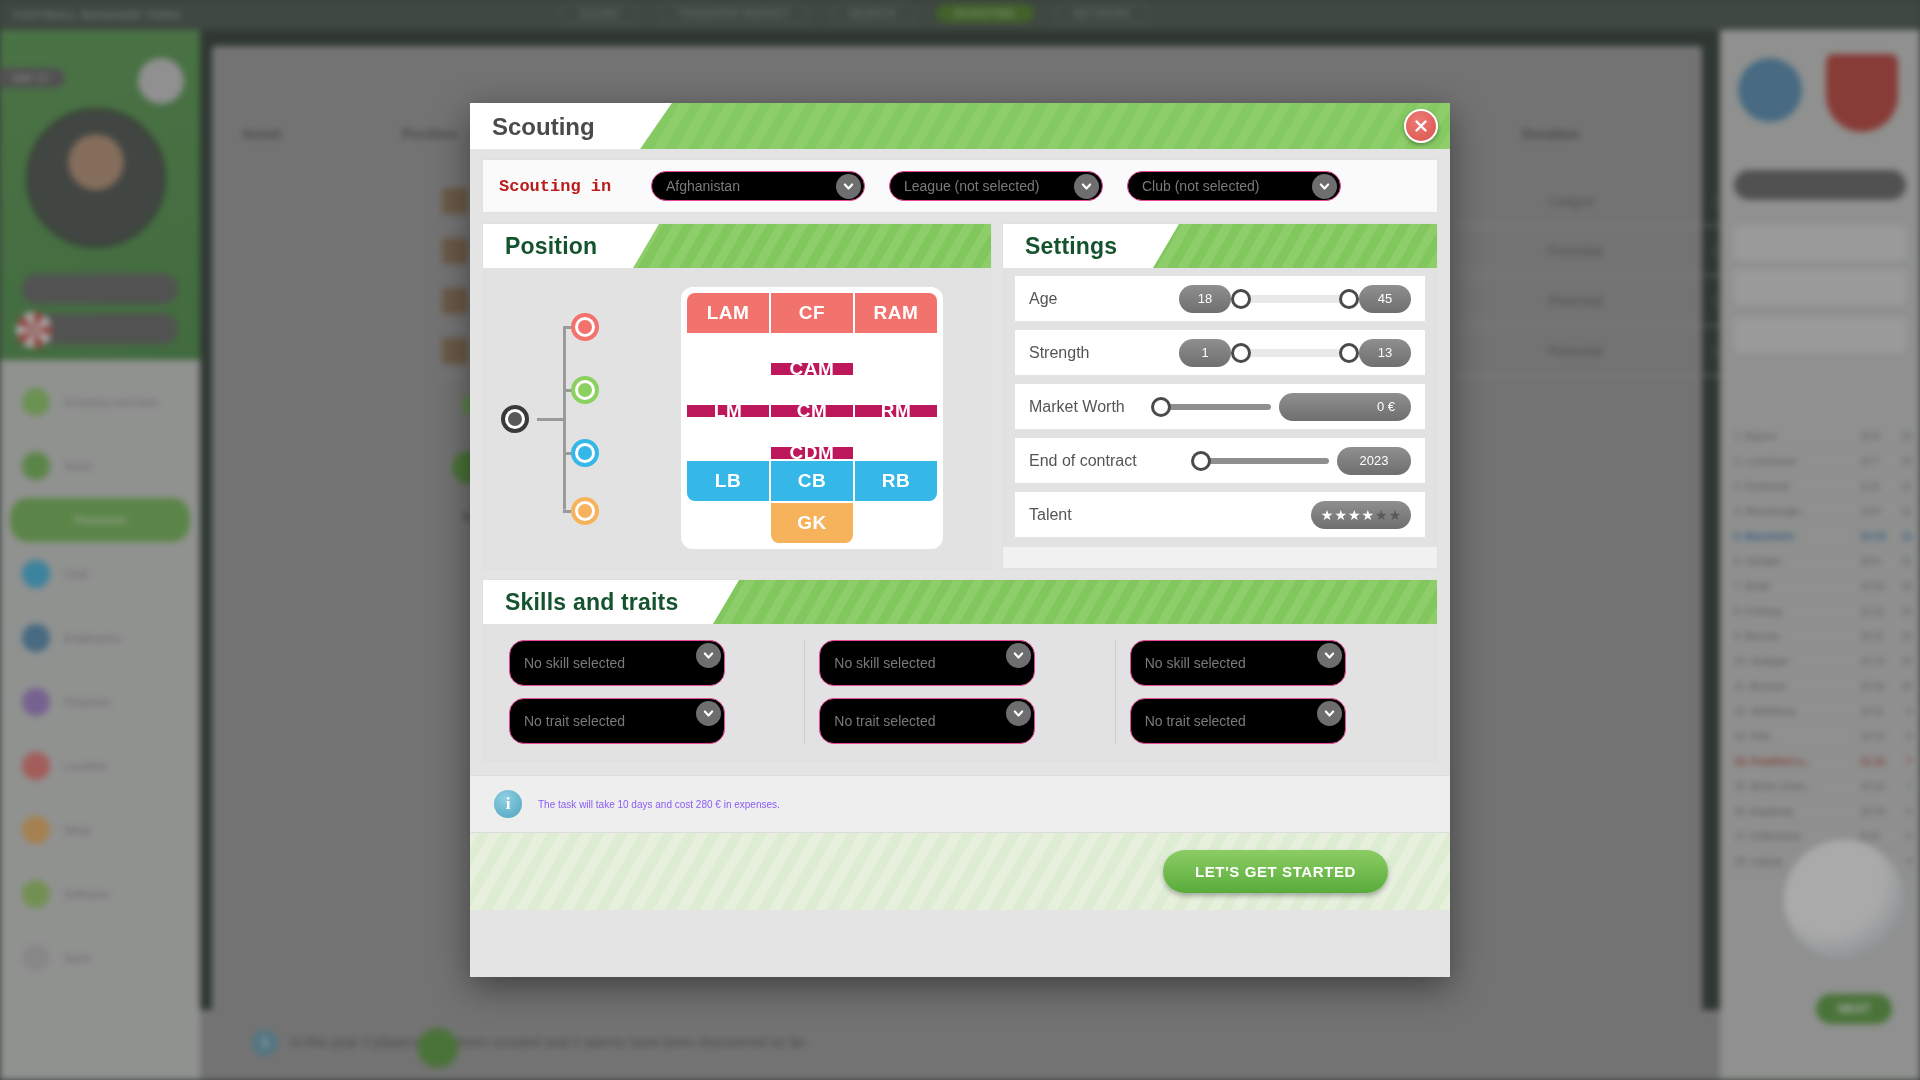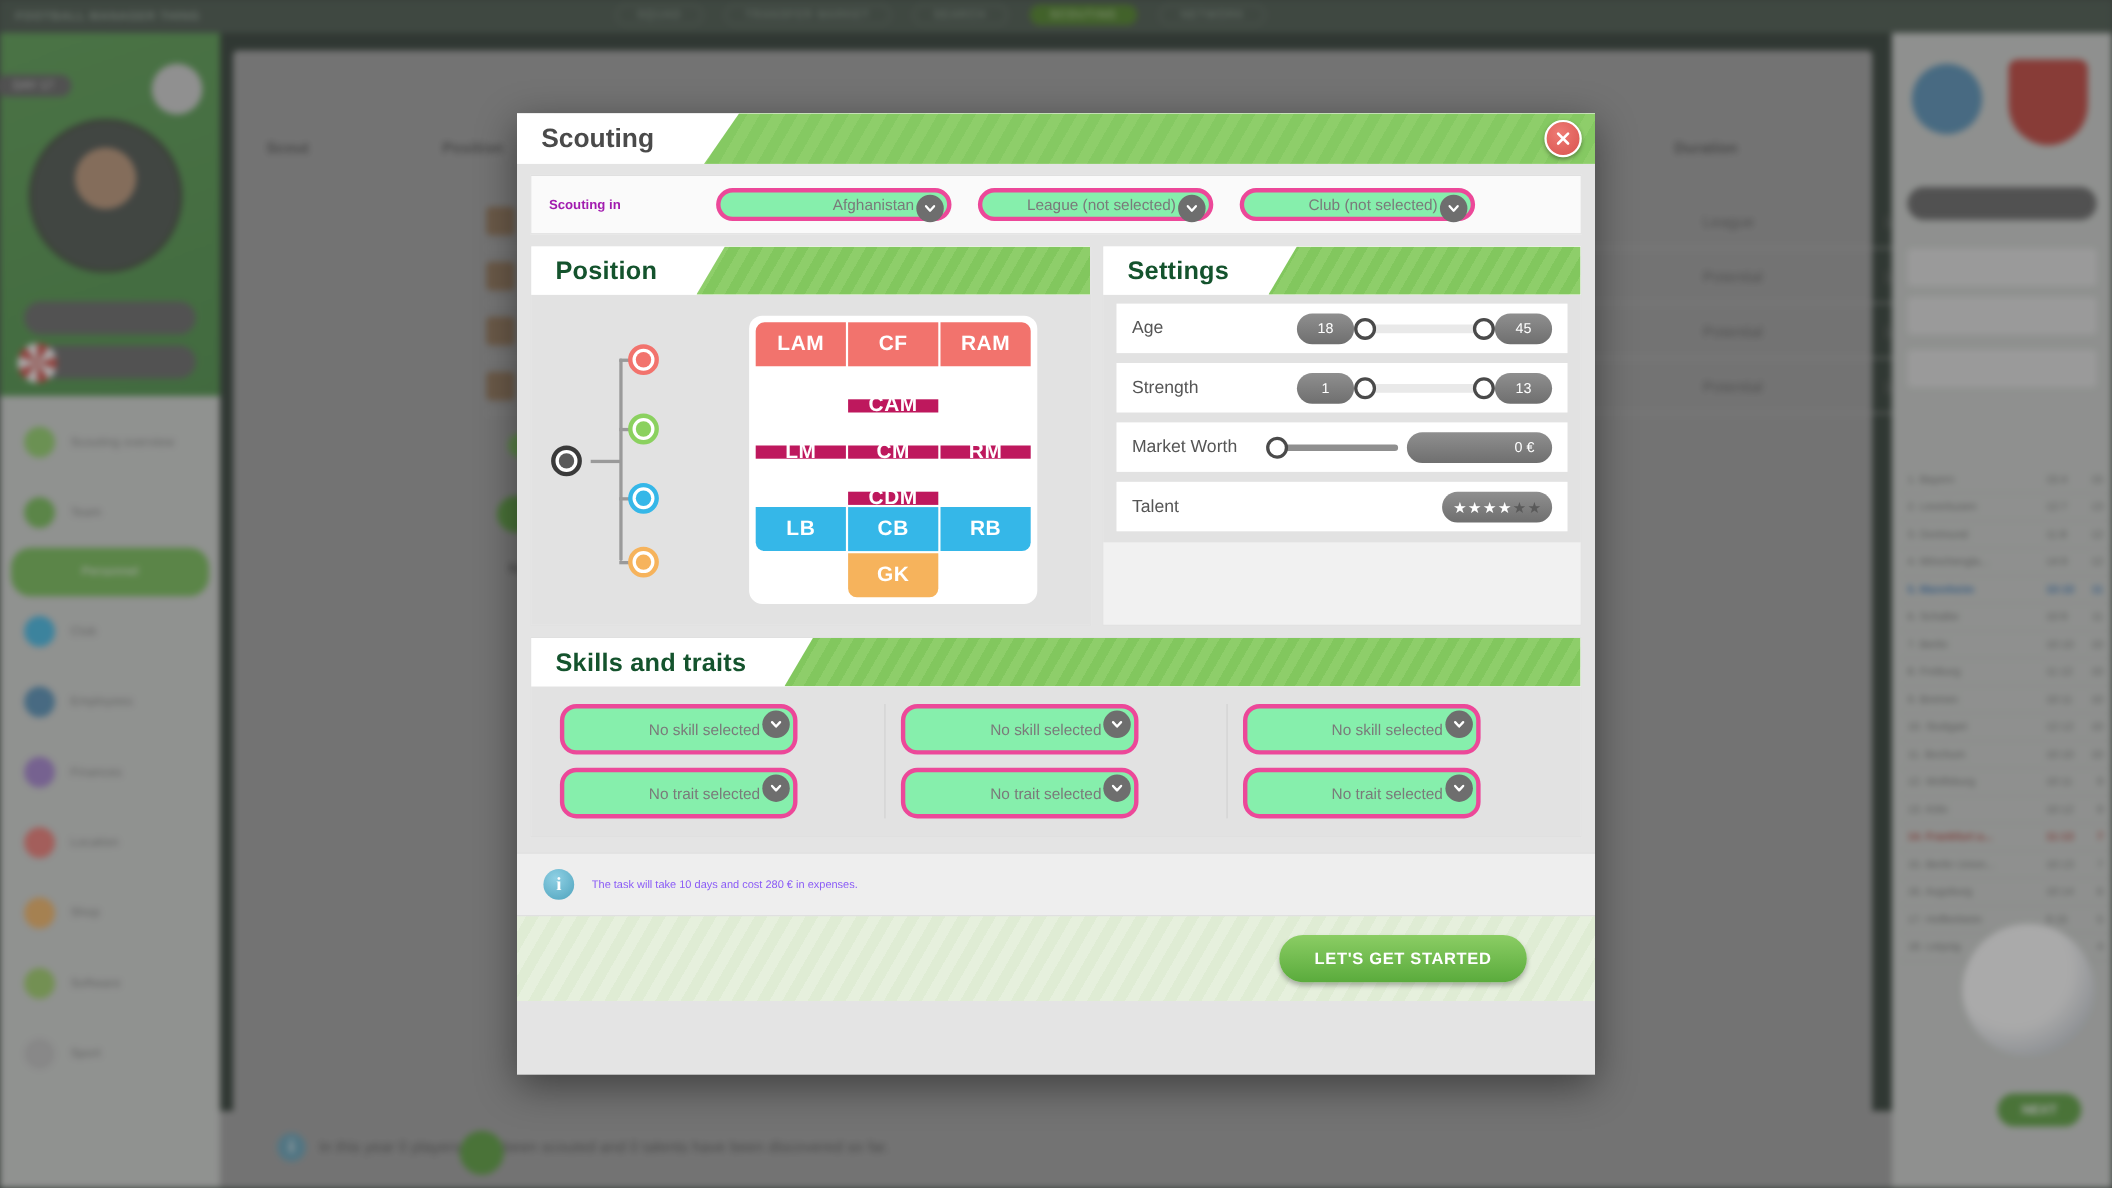--- a/index.html
+++ b/index.html
@@ -252,7 +252,7 @@
     border: 1px solid #e0e0e0;
   }
   #scouting-in-row .label {
-    font-size: 12px; font-weight: bold; color: #a21caf; width: 152px;
+    font-size: 17px; font-weight: bold; color: #b91c1c; width: 152px; font-family: Liberation Mono, monospace;
   }
   .dropdown {
     position: relative; height: 30px; border: 4px solid #ec4899;

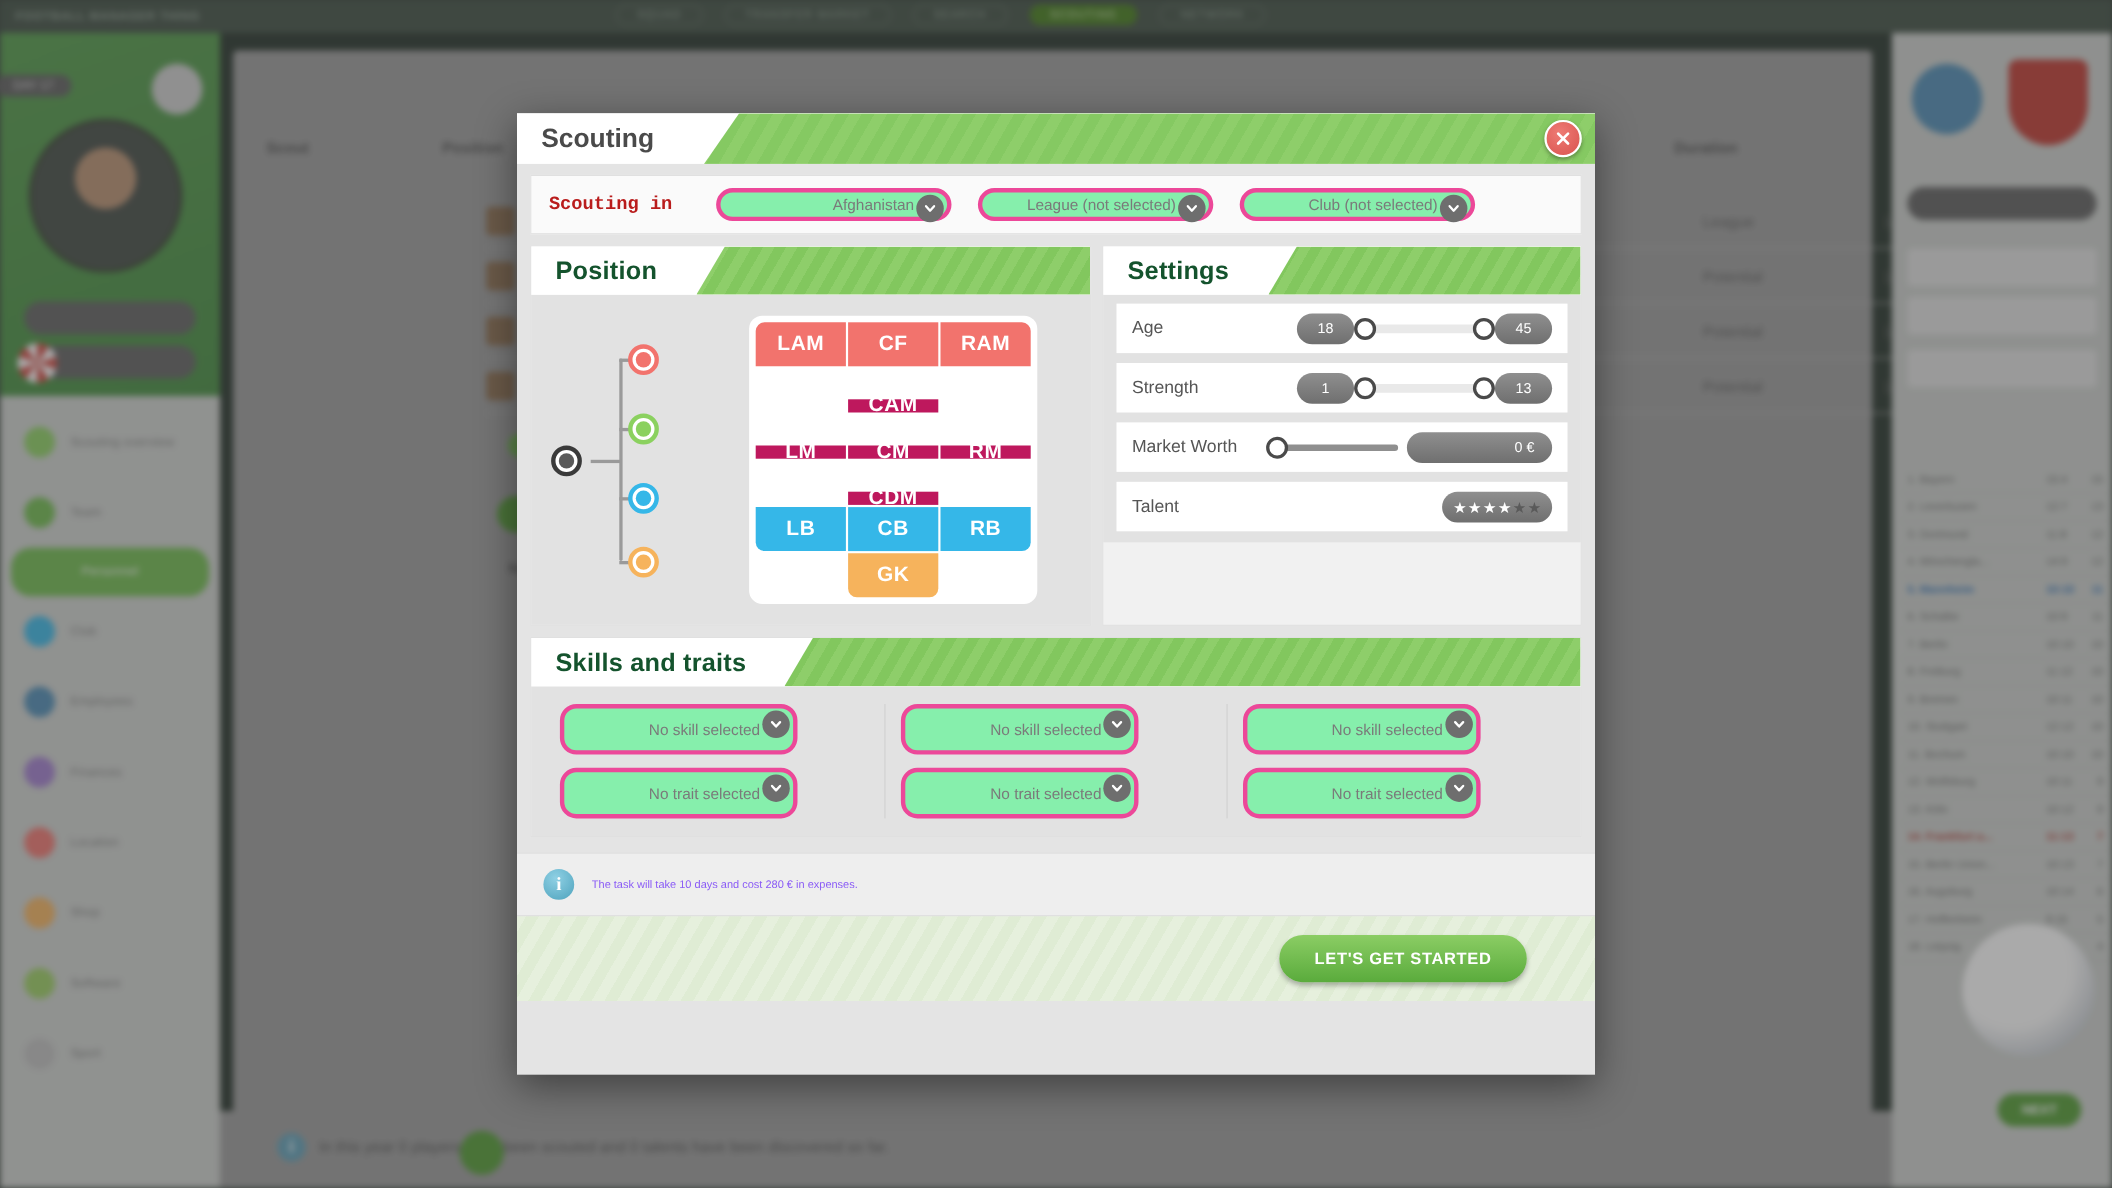--- a/index.html
+++ b/index.html
@@ -255,9 +255,9 @@
     font-size: 17px; font-weight: bold; color: #b91c1c; width: 152px; font-family: Liberation Mono, monospace;
   }
   .dropdown {
-    position: relative; height: 30px; border: 4px solid #ec4899;
-    border-radius: 15px; background: #86efac;
-    display: flex; align-items: center; justify-content: flex-end;
+    position: relative; height: 30px; border: 1px solid #ec4899;
+    border-radius: 15px; background: #000000;
+    display: flex; align-items: center; justify-content: flex-start;
     cursor: pointer; margin-right: 24px;
   }
   .dropdown .dval {

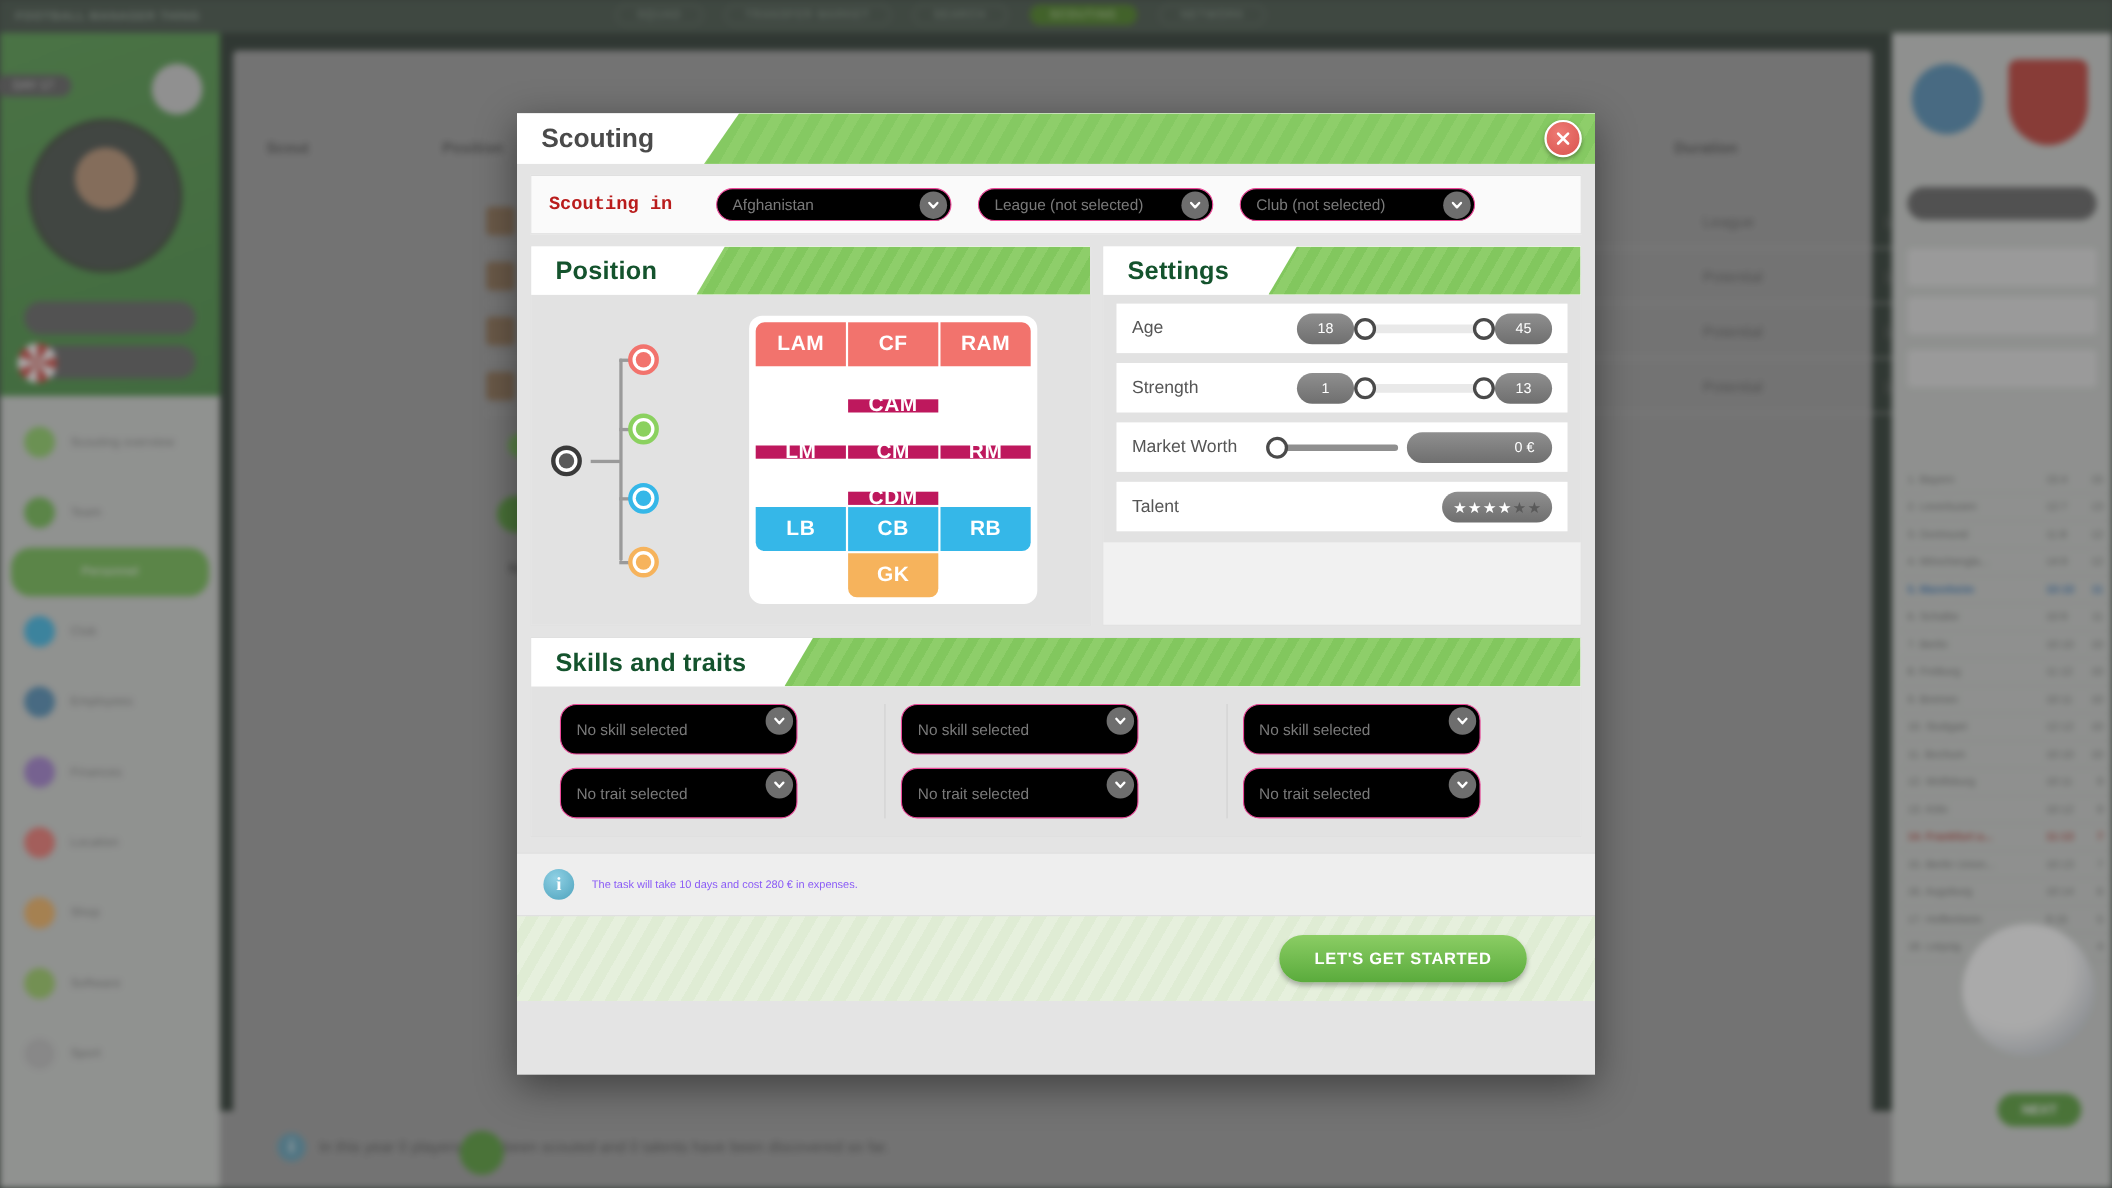--- a/index.html
+++ b/index.html
@@ -800,6 +800,13 @@
           <span class="pillval wide">0 €</span>
         </div>
 
+        <div class="setting-row">
+          <span class="srlabel">End of contract</span>
+          <span class="range-solo long">
+            <span class="knob"></span>
+          </span>
+          <span class="pillval mid">2023</span>
+        </div>
 
         <div class="setting-row">
           <span class="srlabel">Talent</span>

